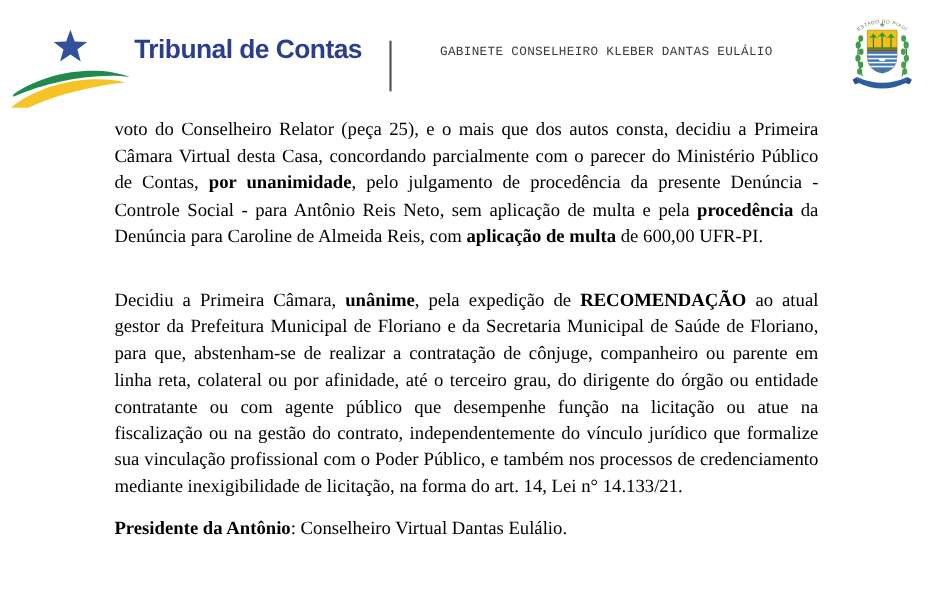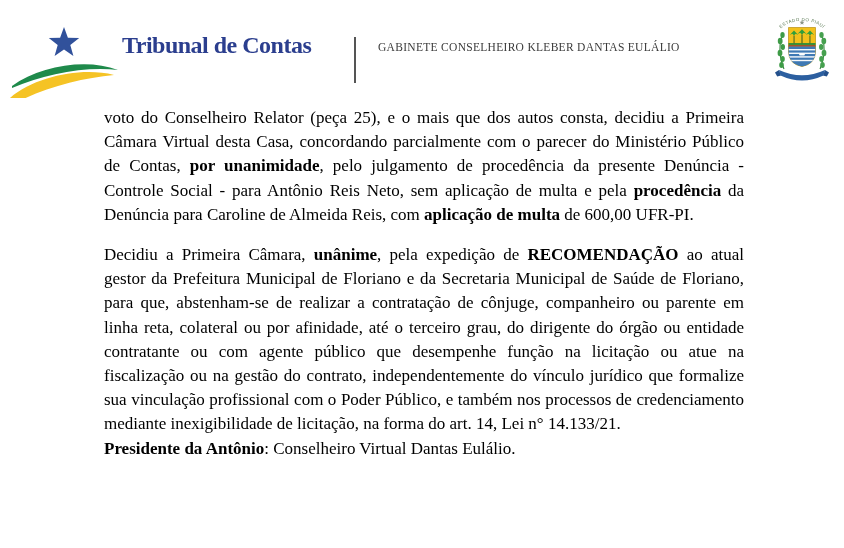--- a/index.html
+++ b/index.html
@@ -11,7 +11,7 @@
   .logo-mark { position:absolute; left:8px; top:14px; width:112px; height:84px; }
   .brand-title {
     position:absolute; left:122px; top:35px;
-    font-family:Liberation Serif, serif;
+    font-family:Liberation Sans, sans-serif;
     font-weight:bold; font-size:24px; line-height:21px;
     letter-spacing:-0.5px; color:#2B3E8E; white-space:nowrap;
   }

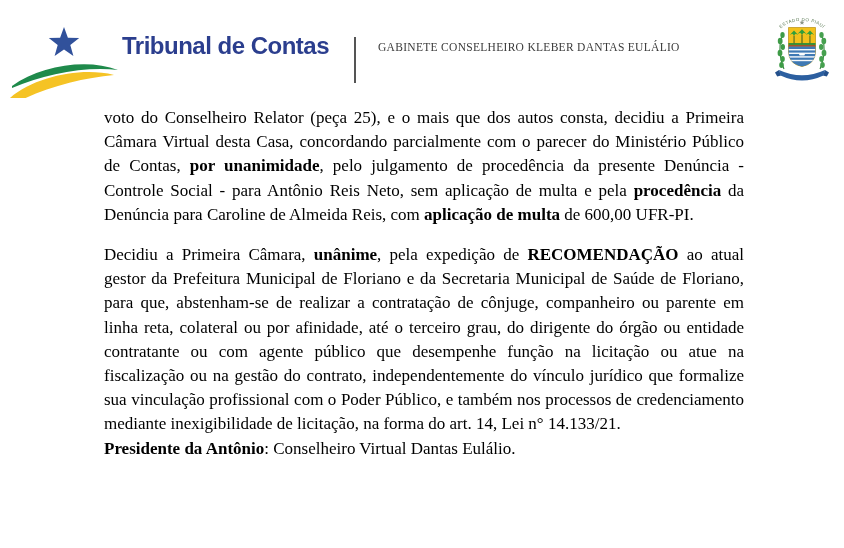--- a/index.html
+++ b/index.html
@@ -20,8 +20,8 @@
     background:#555555;
   }
   .office-label {
-    position:absolute; left:378px; top:41px;
-    font-family:Liberation Serif, serif;
+    position:absolute; left:400px; top:41px;
+    font-family:Liberation Mono, monospace;
     font-size:11.5px; line-height:13px; letter-spacing:0.3px;
     color:#3A3A3A; white-space:nowrap;
   }

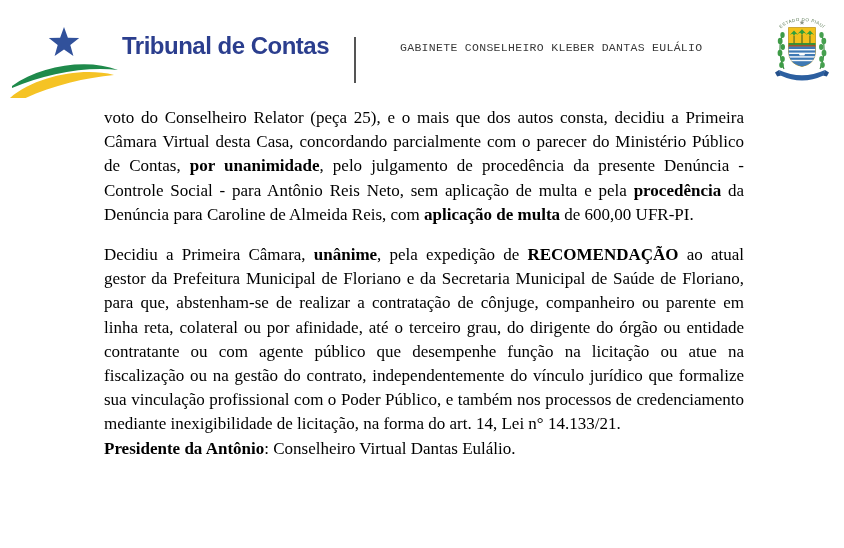--- a/index.html
+++ b/index.html
@@ -33,7 +33,7 @@
     color:#000000; font-size:17px; line-height:24.2px; text-align:justify;
   }
   .doc p { margin:0; }
-  .doc p.p1 { margin-bottom:16px; }
+  .doc p.p1 { margin-bottom:34px; }
   .doc p.p2 { }
   .doc b { font-weight:bold; }
 </style>

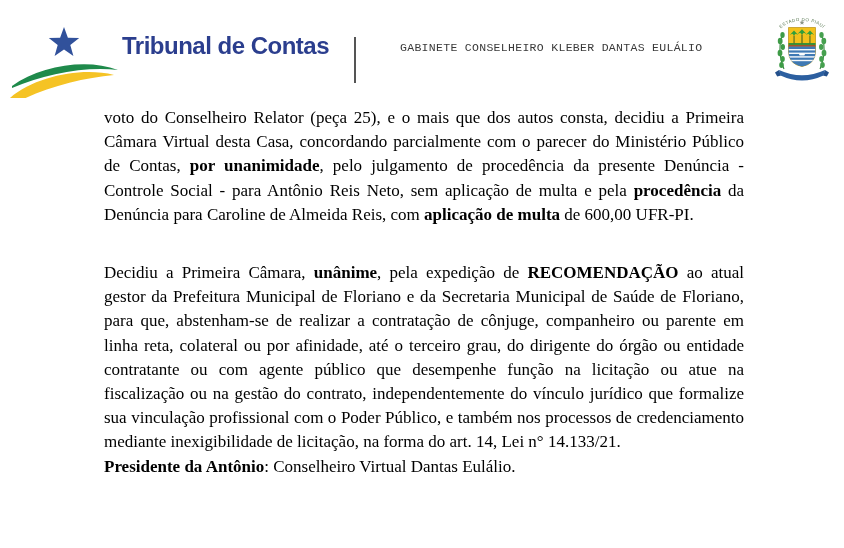--- a/index.html
+++ b/index.html
@@ -34,7 +34,7 @@
   }
   .doc p { margin:0; }
   .doc p.p1 { margin-bottom:34px; }
-  .doc p.p2 { }
+  .doc p.p2 { margin-bottom:13px; }
   .doc b { font-weight:bold; }
 </style>
 </head>

